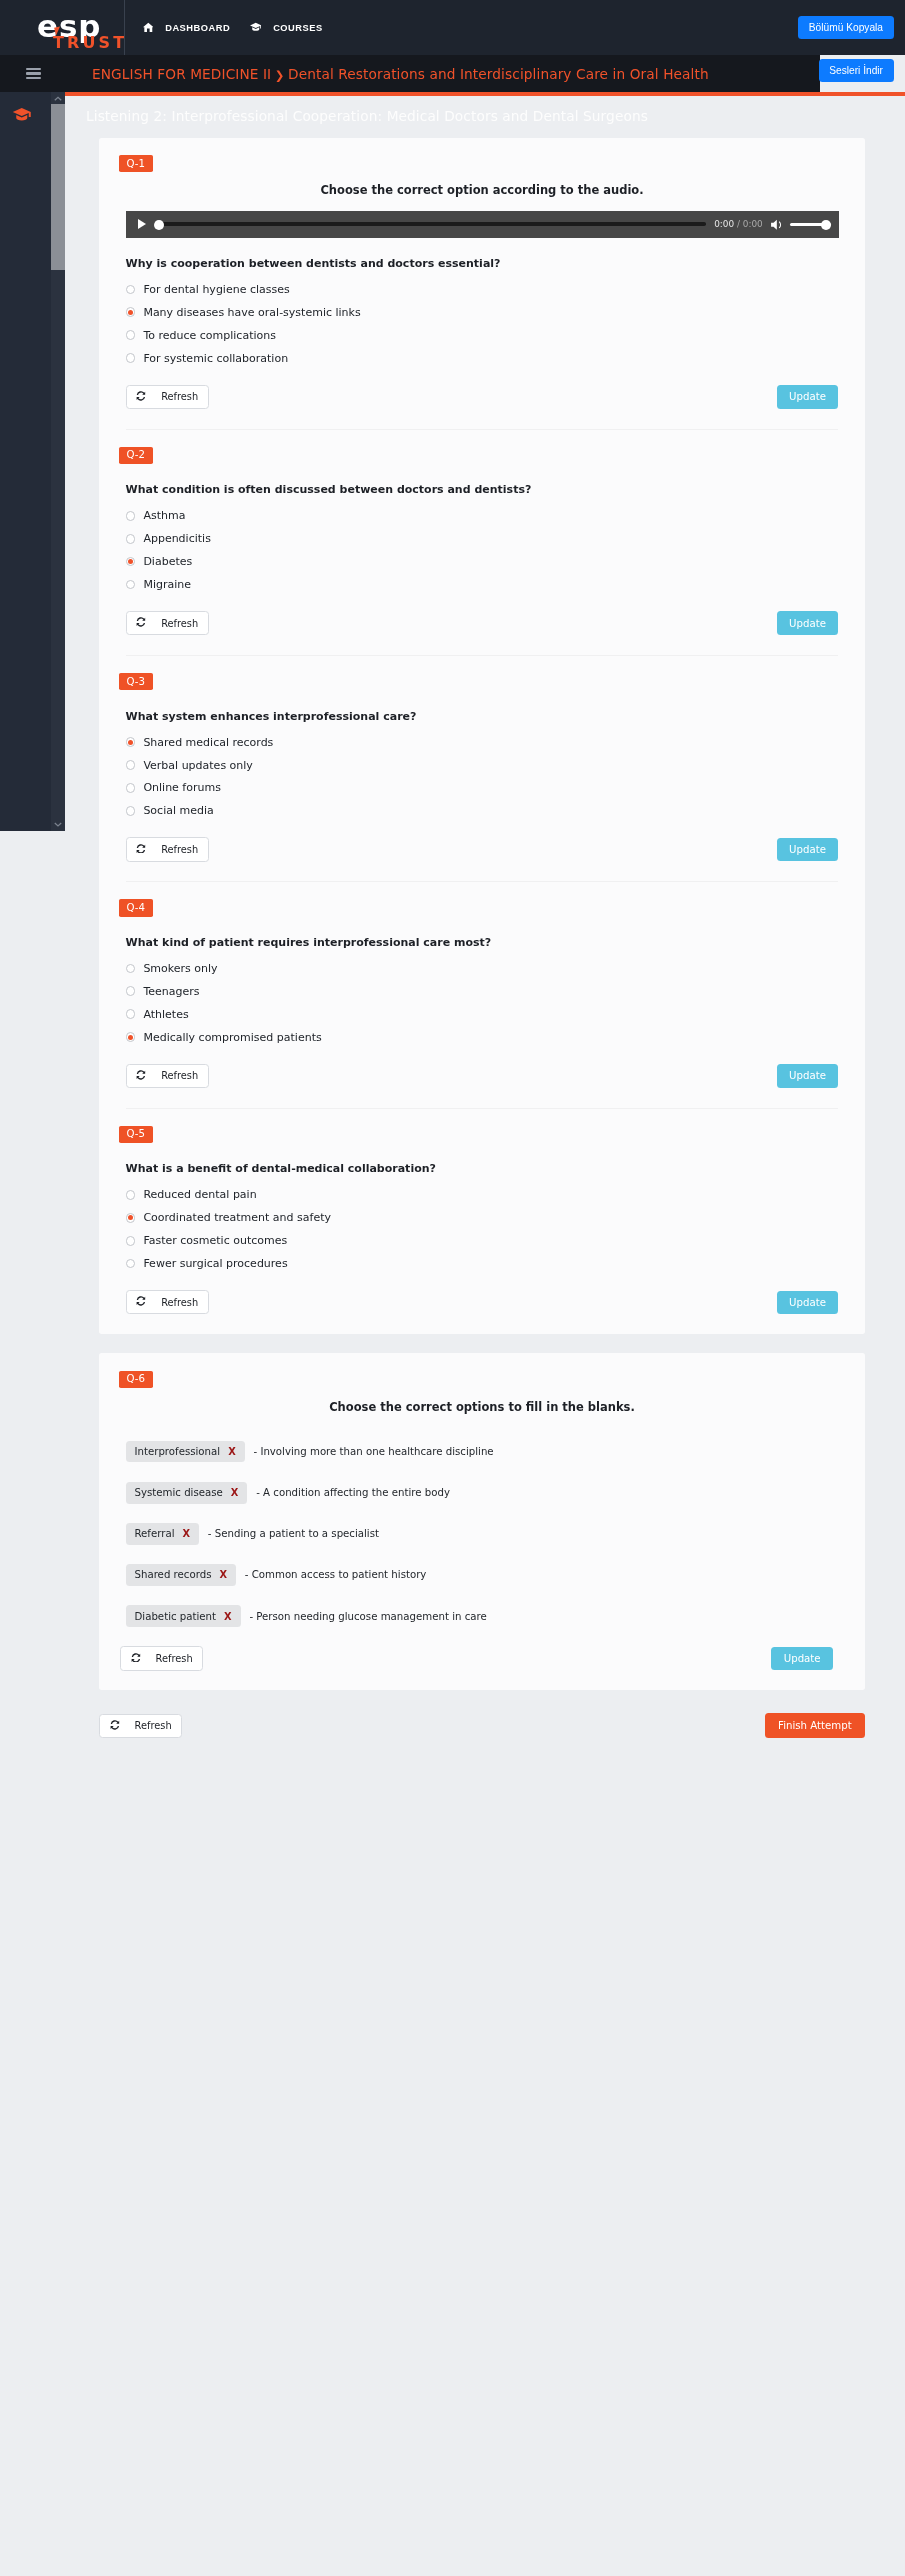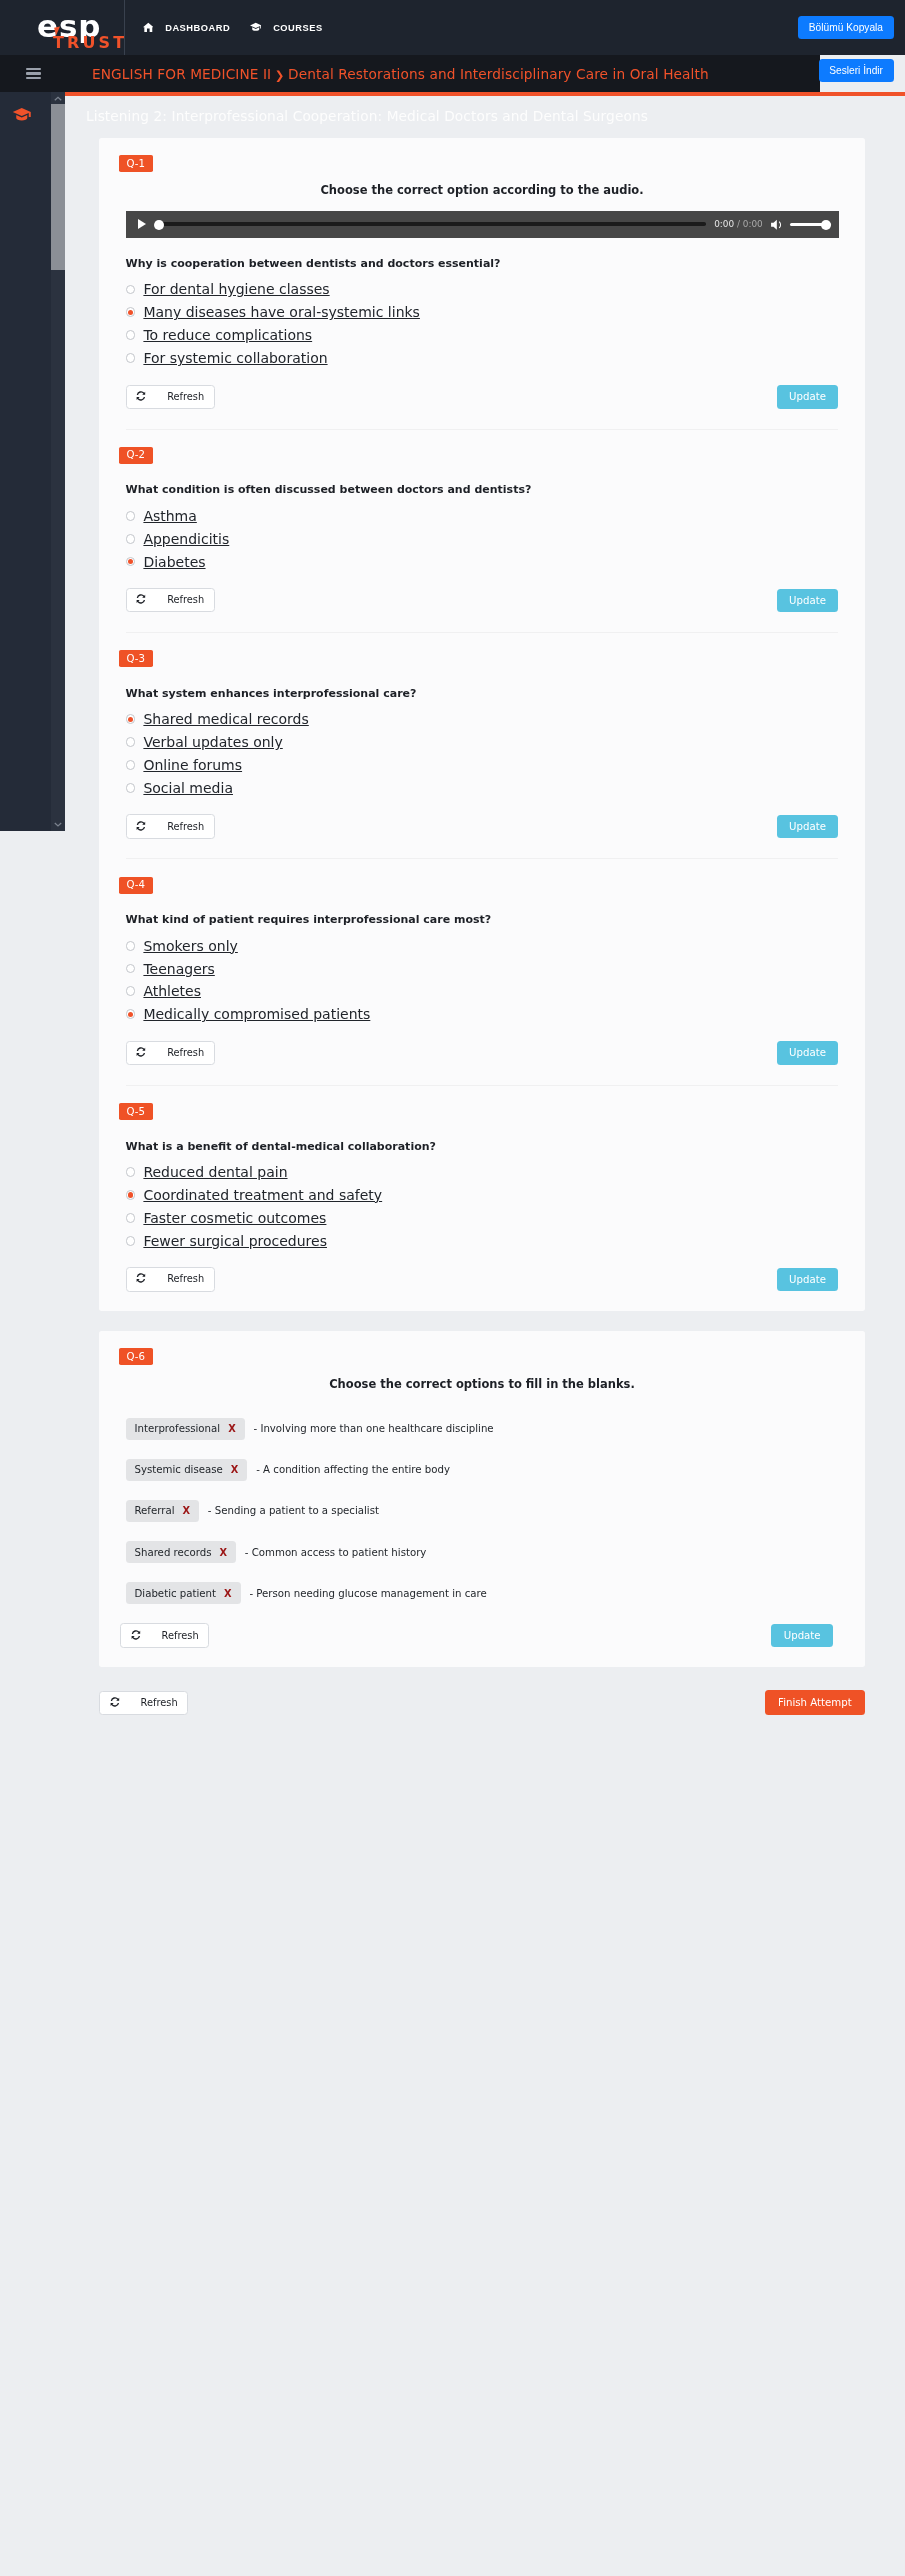--- a/index.html
+++ b/index.html
@@ -154,7 +154,7 @@
     content: ""; position: absolute; left: 1.3px; top: 1.3px;
     width: 5.3px; height: 5.3px; border-radius: 50%; background: #f0522a;
   }
-  .opt-label { font-size: 14px; color: #21252b; font-family: "DejaVu Sans", sans-serif; text-decoration: underline; }
+  .opt-label { font-size: 11px; color: #21252b; font-family: "DejaVu Sans", sans-serif; }
 
   
   .btnrow { display: flex; align-items: center; margin: 19.5px 26.6px 0 26.6px; }

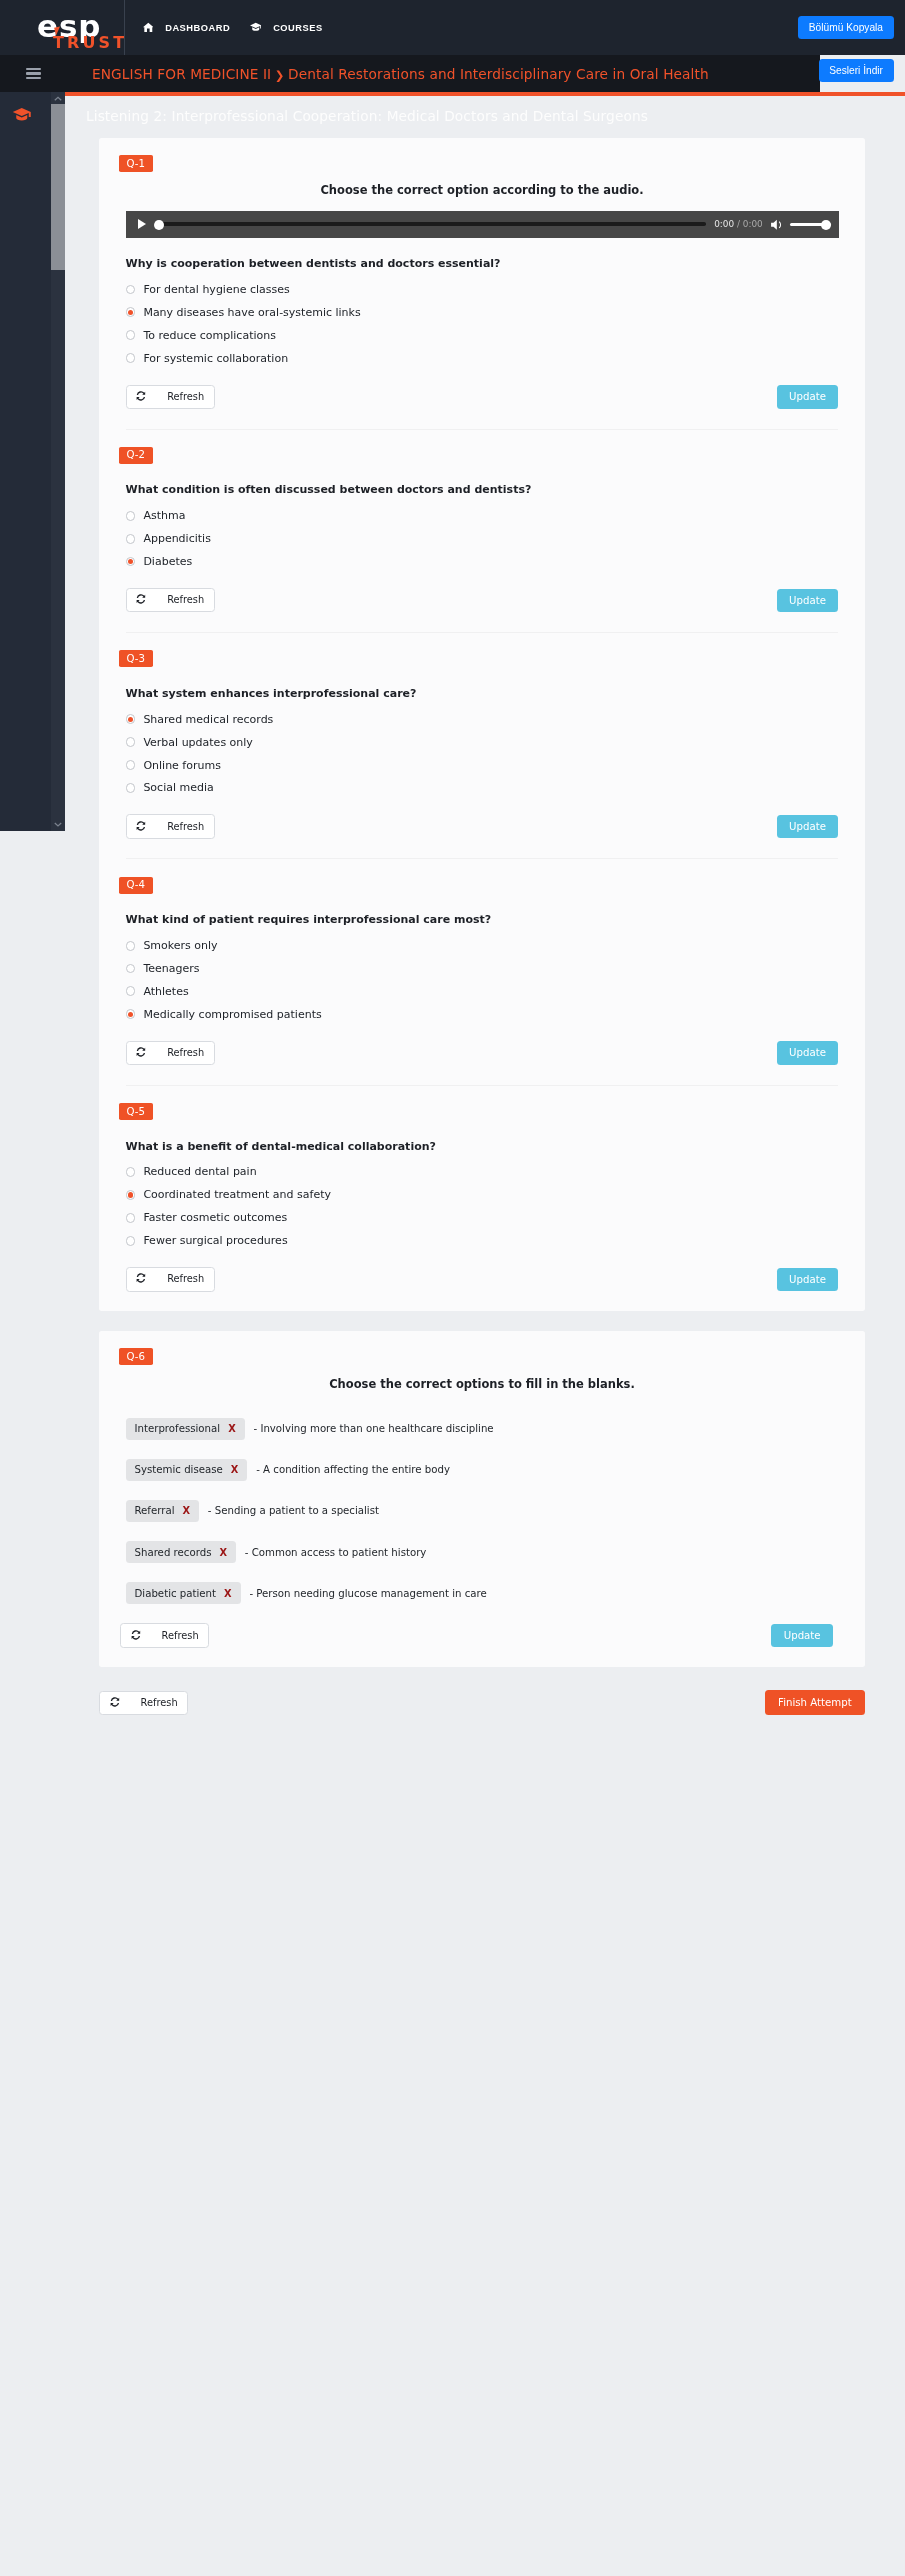--- a/index.html
+++ b/index.html
@@ -161,7 +161,7 @@
   .btn-refresh {
     background: #fff; border: 0.9px solid #d8dbe0; border-radius: 3.5px;
     font-size: 9.8px; color: #1d2026; padding: 5.3px 9.8px; cursor: pointer;
-    display: inline-flex; gap: 21px;
+    display: inline-flex; align-items: center; gap: 15px;
     font-family: "DejaVu Sans", sans-serif;
   }
   .btn-update {

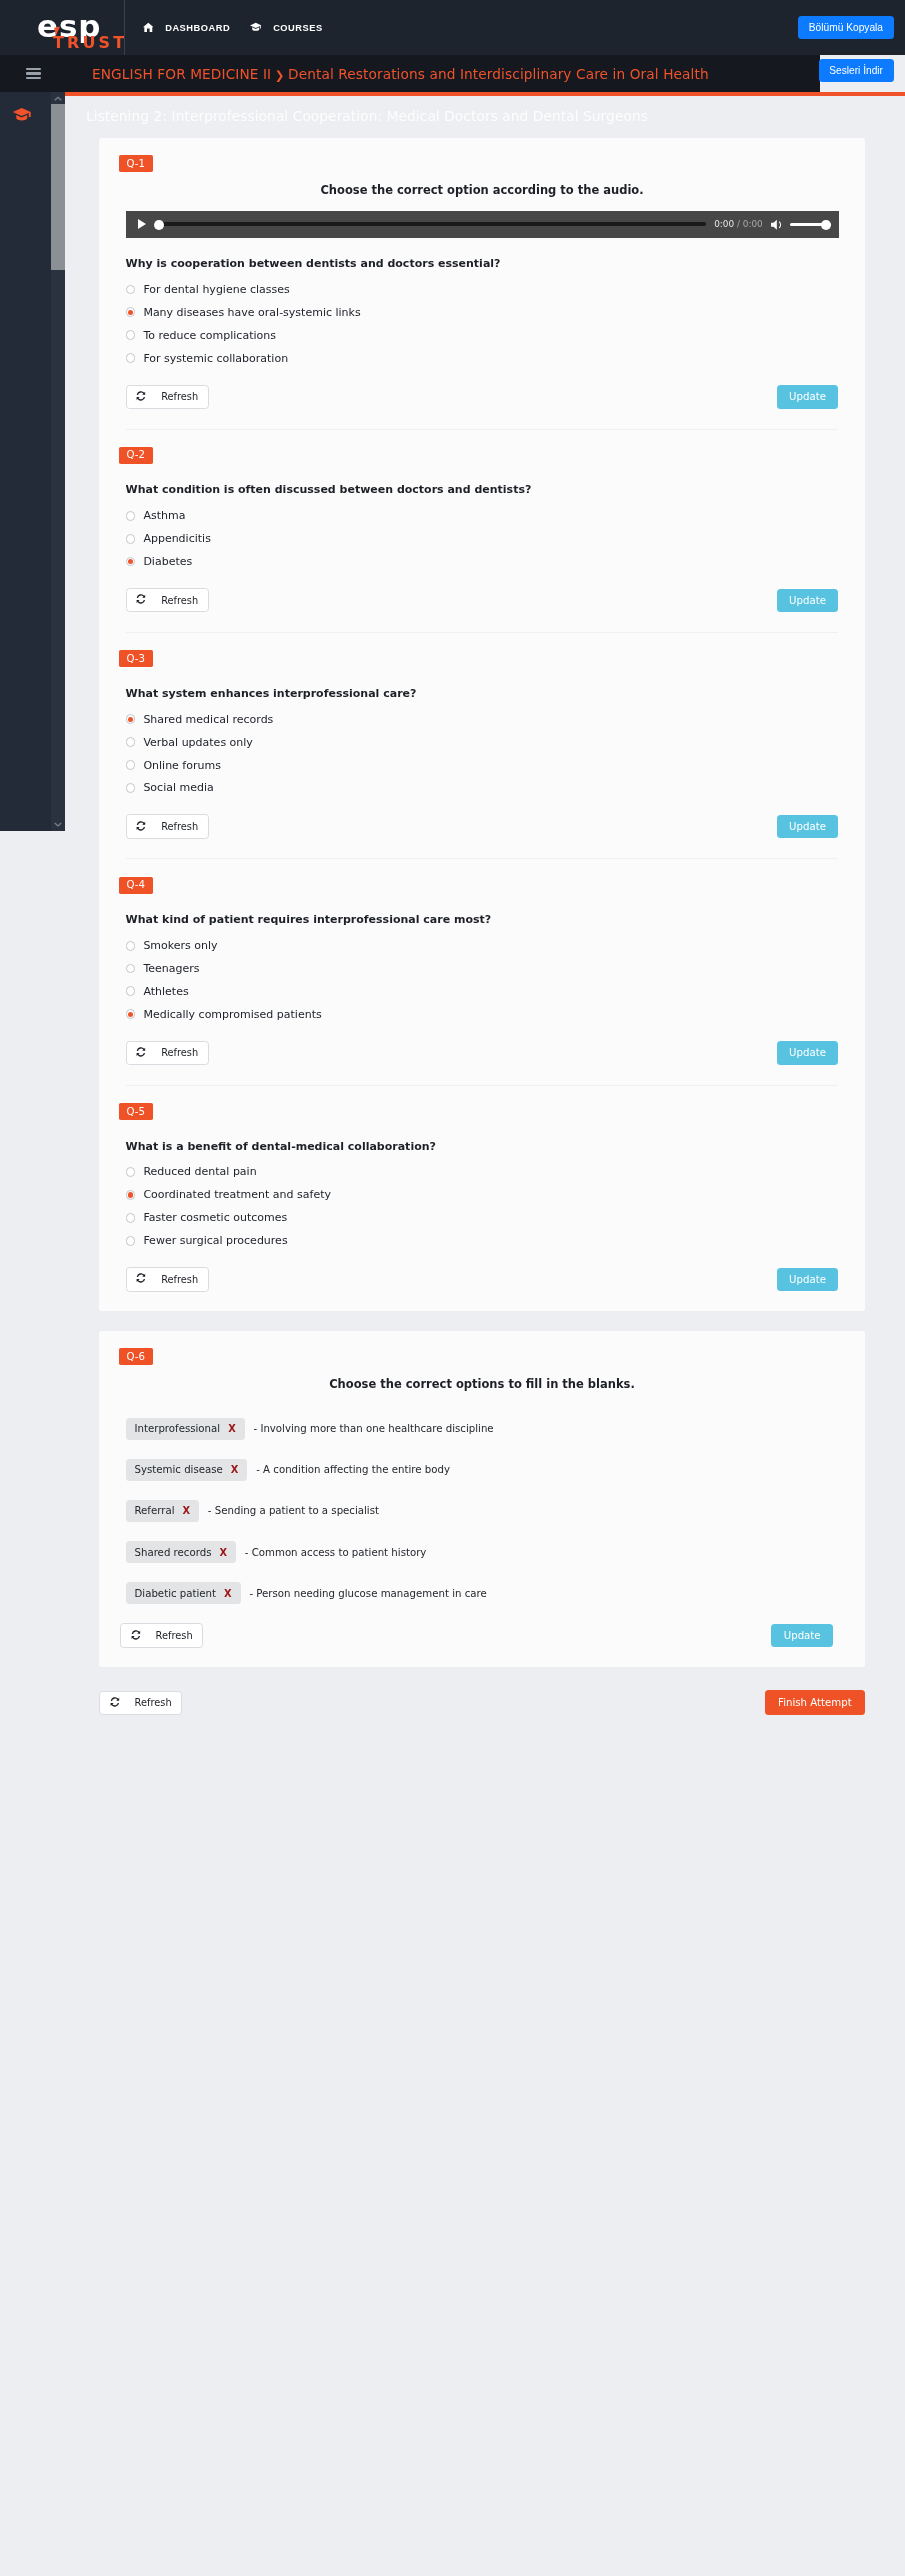--- a/index.html
+++ b/index.html
@@ -339,6 +339,10 @@
           <span class="radio checked"></span>
           <span class="opt-label">Diabetes</span>
         </label>
+        <label class="opt">
+          <span class="radio"></span>
+          <span class="opt-label">Migraine</span>
+        </label>
       </div>
       <div class="btnrow">
         <button class="btn-refresh">

